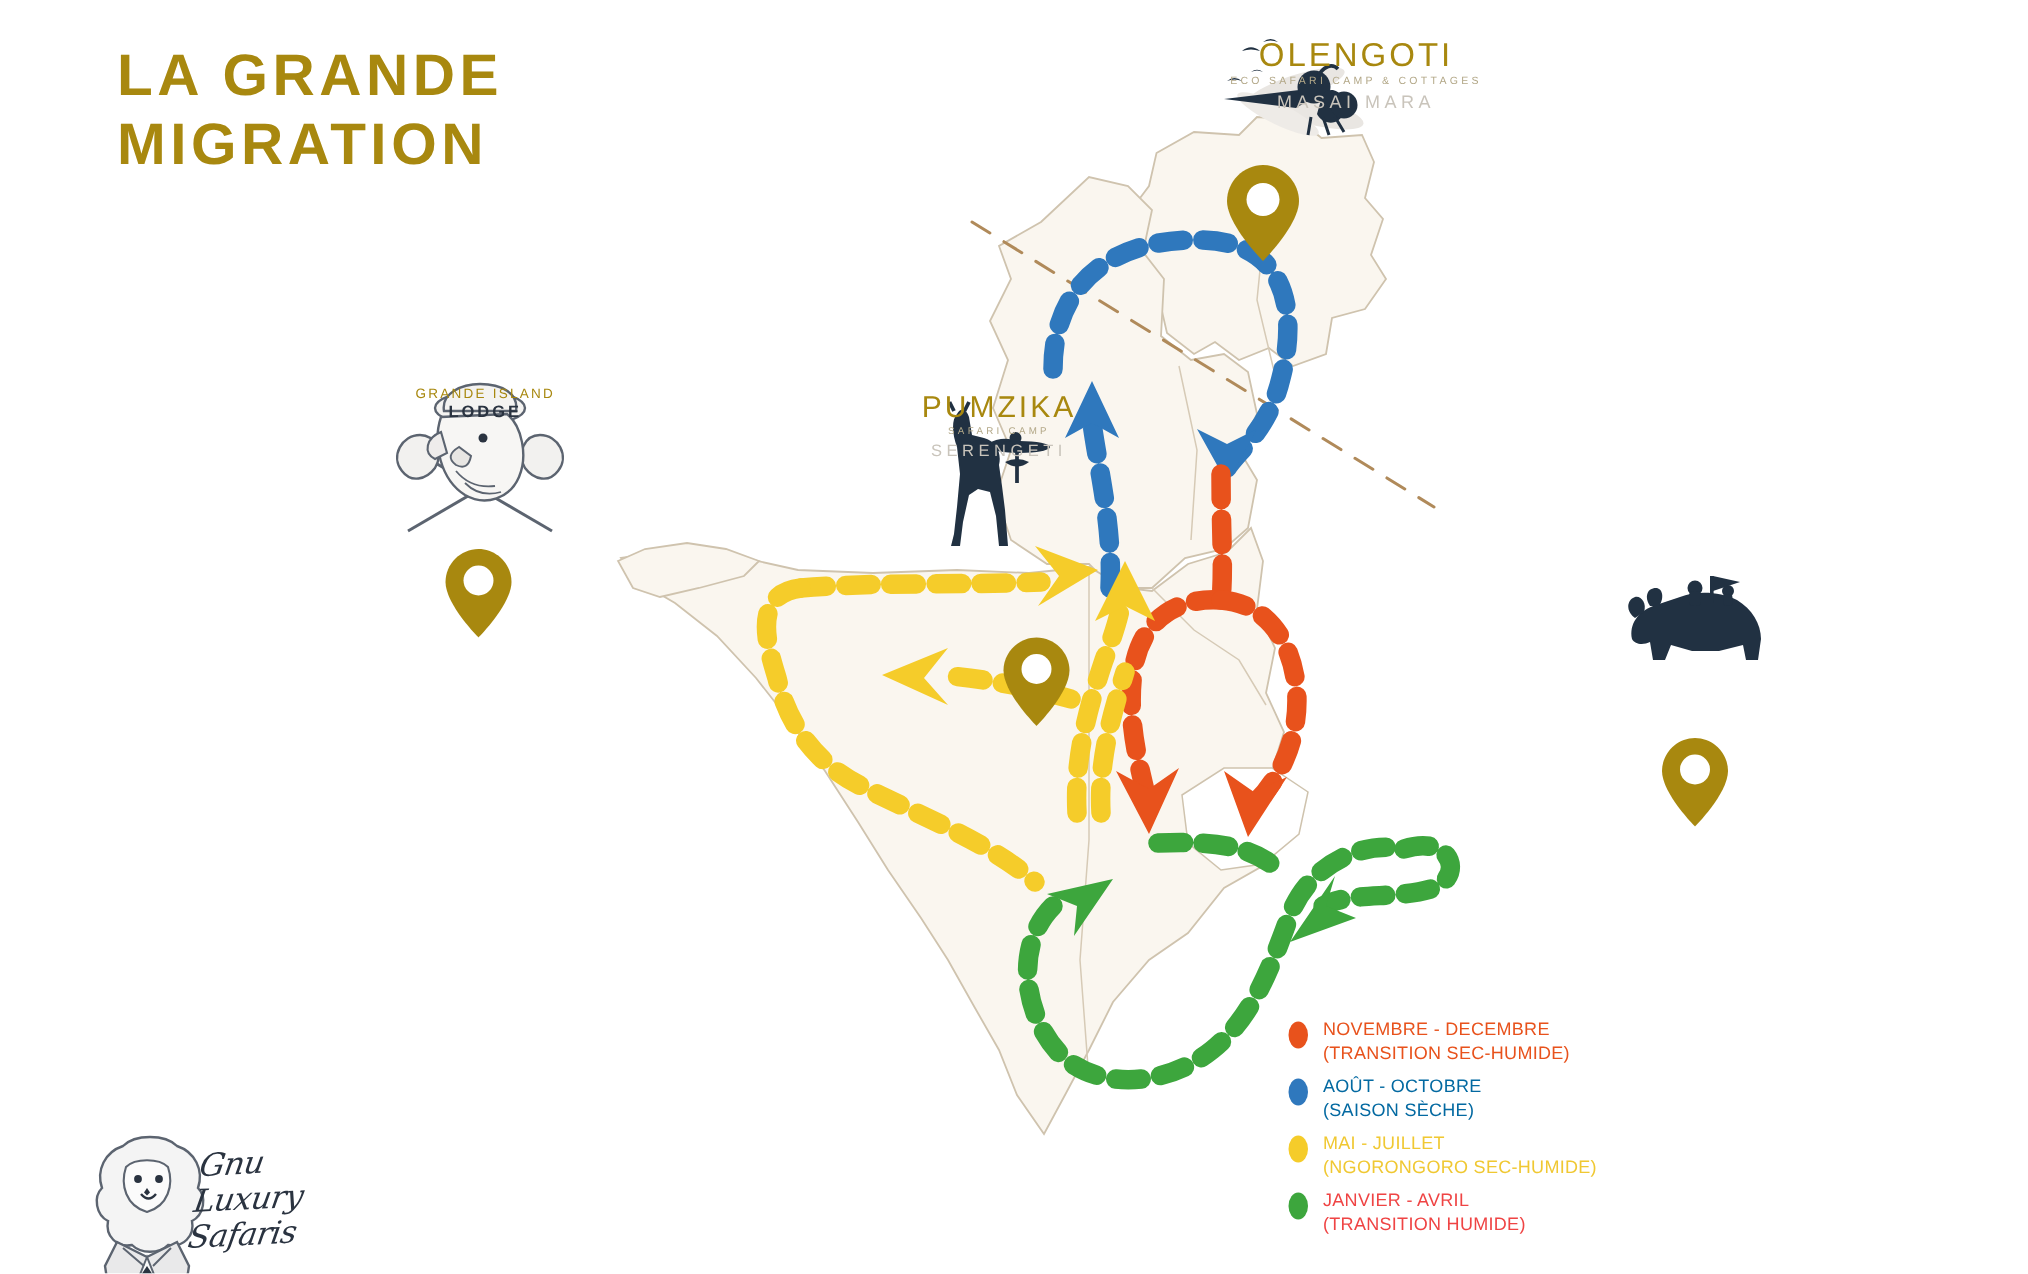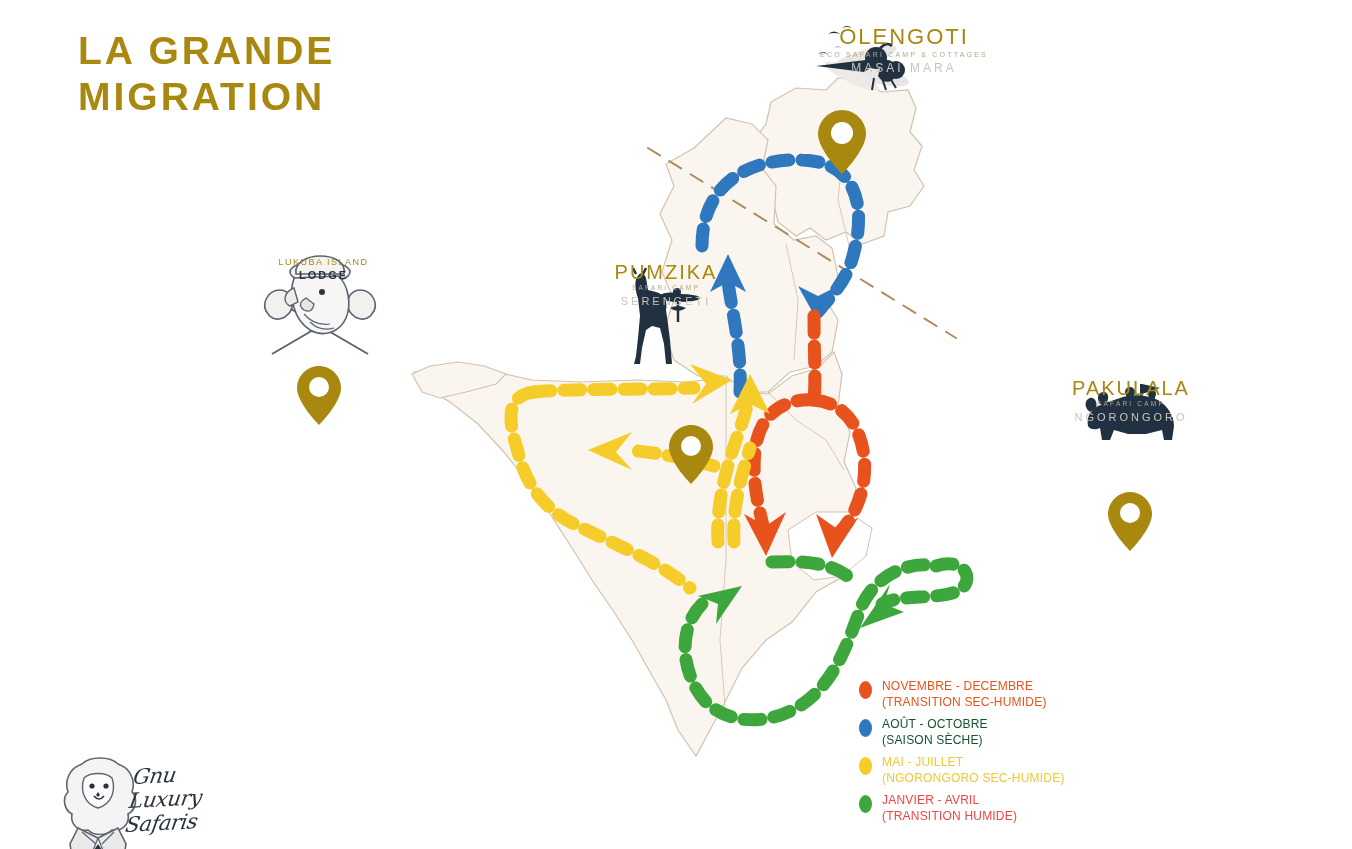--- a/index.html
+++ b/index.html
@@ -291,7 +291,7 @@
   </div>
 
   <div class="camp" id="camp-lukuba">
-    <div class="nm">LUKUBA    ISLAND</div>
+    <div class="nm">GRANDE    ISLAND</div>
     <div class="sub">LODGE</div>
   </div>
 

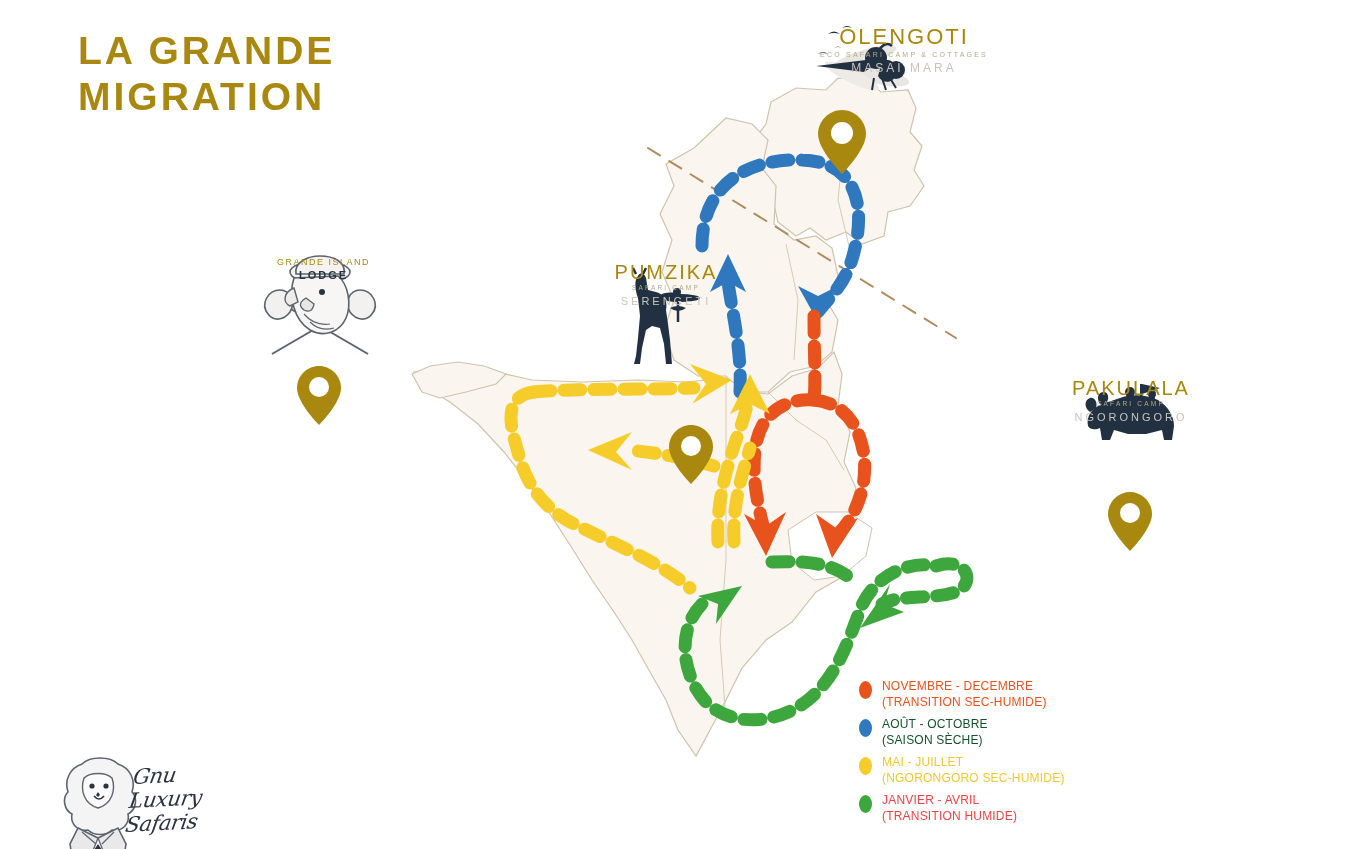--- a/index.html
+++ b/index.html
@@ -284,11 +284,6 @@
     <div class="reg">MASAI MARA</div>
   </div>
 
-  <div class="camp" id="camp-pakulala">
-    <div class="nm">PAKULALA</div>
-    <div class="sub">SAFARI CAMP</div>
-    <div class="reg">NGORONGORO</div>
-  </div>
 
   <div class="camp" id="camp-lukuba">
     <div class="nm">GRANDE    ISLAND</div>

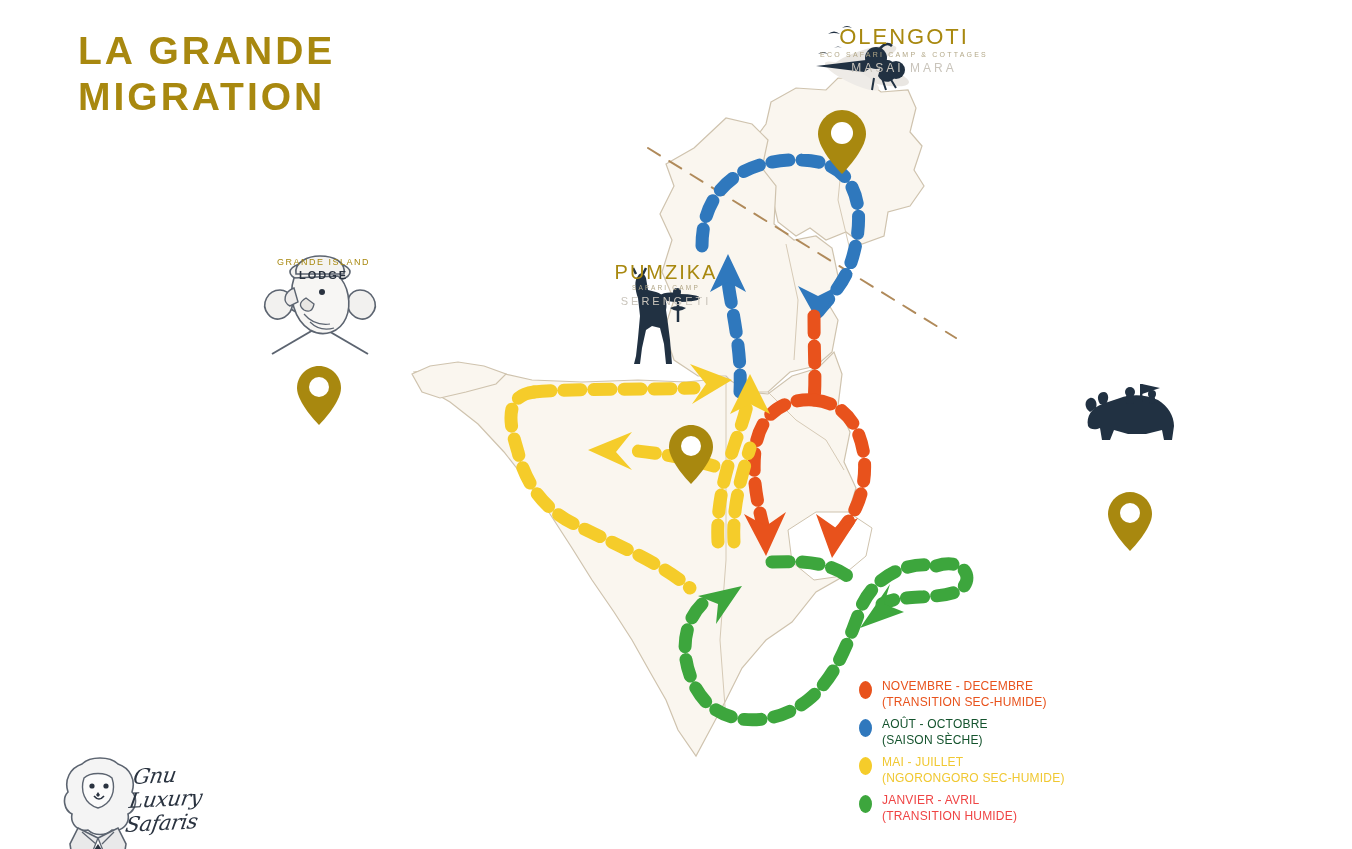--- a/index.html
+++ b/index.html
@@ -298,7 +298,7 @@
     </div>
     <div class="leg-row">
       <span class="leg-dot" style="background:#2f78bd"></span>
-      <span class="leg-txt" style="color:#14532d">AOÛT -  OCTOBRE
+      <span class="leg-txt" style="color:#0369a1">AOÛT -  OCTOBRE
 (SAISON SÈCHE)</span>
     </div>
     <div class="leg-row">

